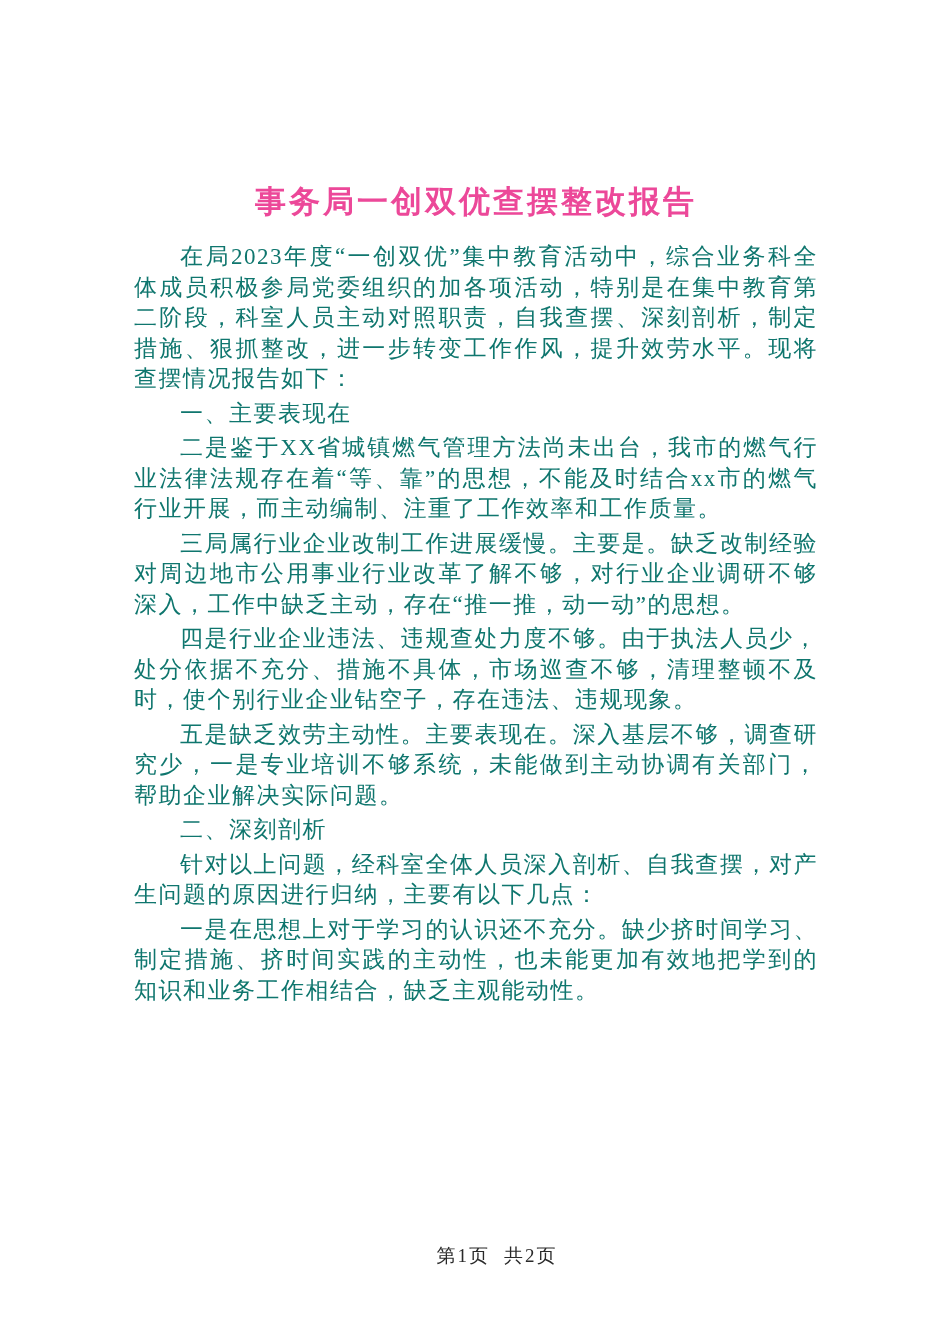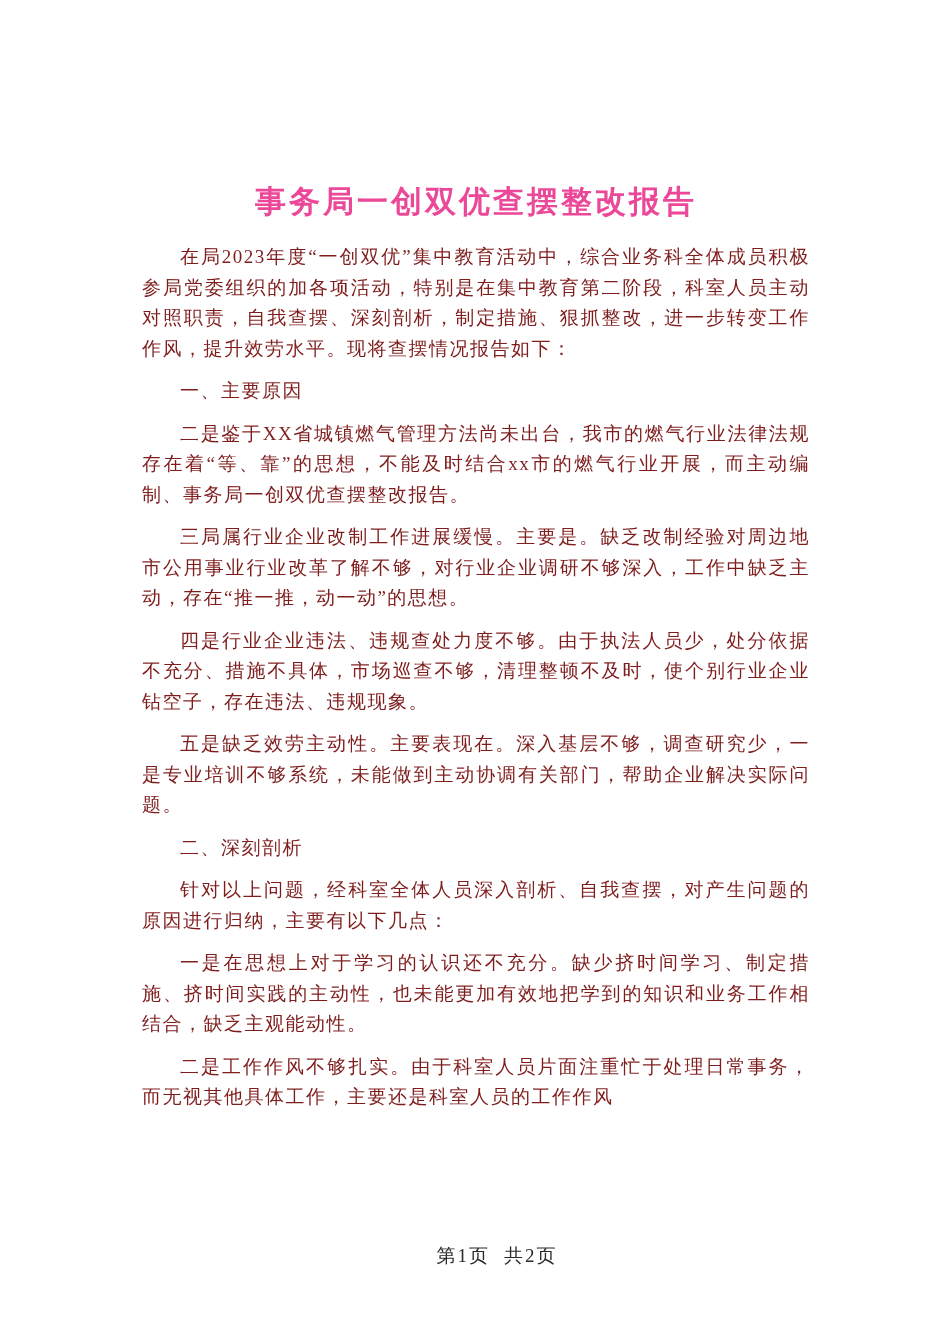--- a/index.html
+++ b/index.html
@@ -32,12 +32,12 @@
     font-family: "Liberation Serif", "DejaVu Serif", serif;
   }
   .doc-paragraph {
-    margin: 12px;
+    margin: 4px;
     text-indent: 2em;
-    font-size: 19px;
+    font-size: 23px;
     line-height: 30.5px;
     letter-spacing: 1.5px;
-    color: #7f1d1d;
+    color: #0f766e;
     text-align: justify;
     text-justify: inter-character;
     word-break: break-all;

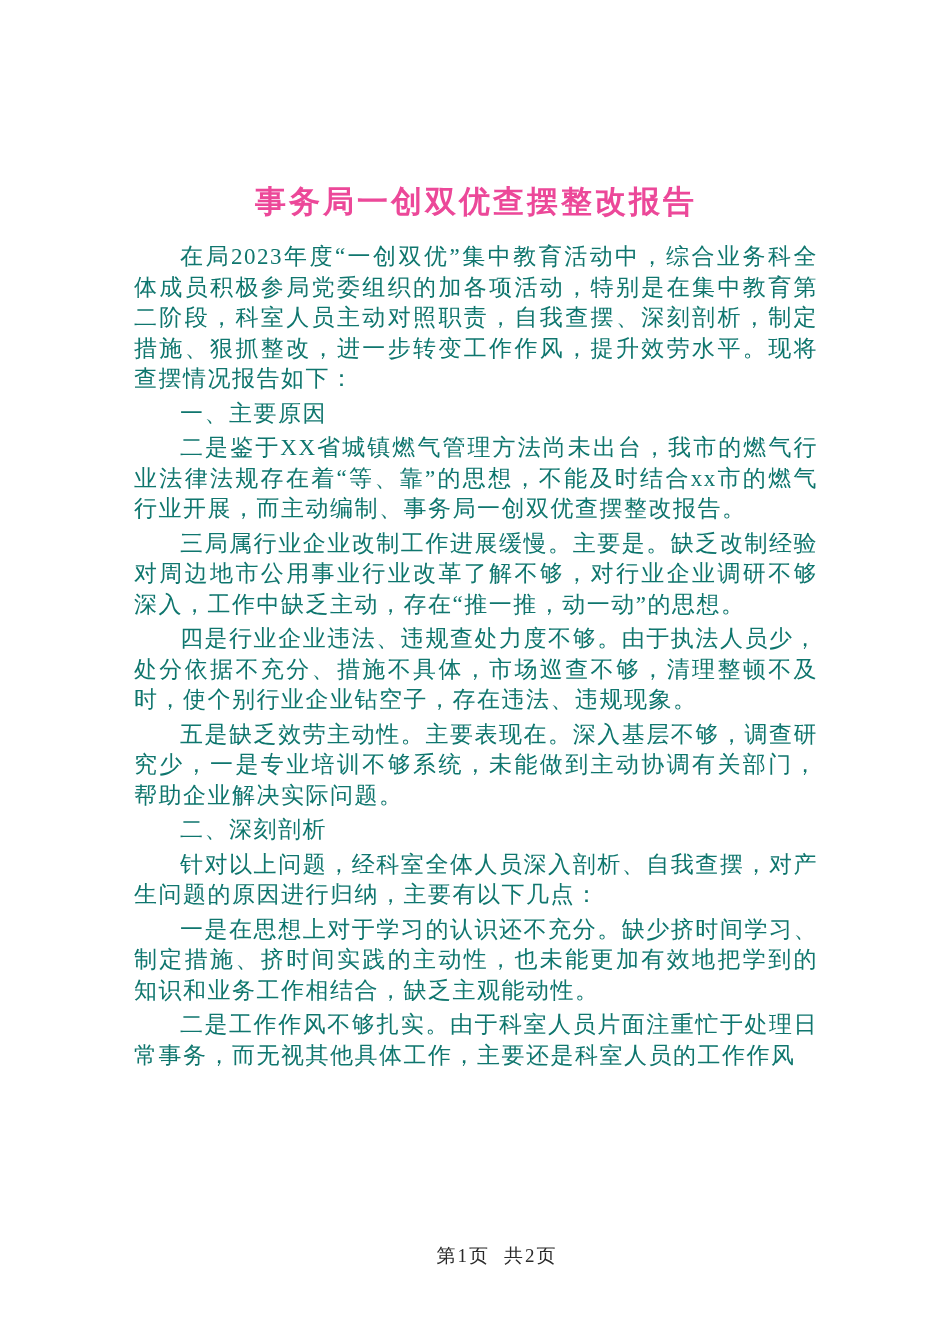--- a/index.html
+++ b/index.html
@@ -66,7 +66,7 @@
     <h1 class="doc-title">事务局一创双优查摆整改报告</h1>
 
     <p class="doc-paragraph">在局2023年度“一创双优”集中教育活动中，综合业务科全体成员积极参局党委组织的加各项活动，特别是在集中教育第二阶段，科室人员主动对照职责，自我查摆、深刻剖析，制定措施、狠抓整改，进一步转变工作作风，提升效劳水平。现将查摆情况报告如下：</p>
-    <p class="doc-paragraph">一、主要原因</p>
+    <p class="doc-paragraph">一、主要表现在</p>
     <p class="doc-paragraph">二是鉴于XX省城镇燃气管理方法尚未出台，我市的燃气行业法律法规存在着“等、靠”的思想，不能及时结合xx市的燃气行业开展，而主动编制、事务局一创双优查摆整改报告。</p>
     <p class="doc-paragraph">三局属行业企业改制工作进展缓慢。主要是。缺乏改制经验对周边地市公用事业行业改革了解不够，对行业企业调研不够深入，工作中缺乏主动，存在“推一推，动一动”的思想。</p>
     <p class="doc-paragraph">四是行业企业违法、违规查处力度不够。由于执法人员少，处分依据不充分、措施不具体，市场巡查不够，清理整顿不及时，使个别行业企业钻空子，存在违法、违规现象。</p>

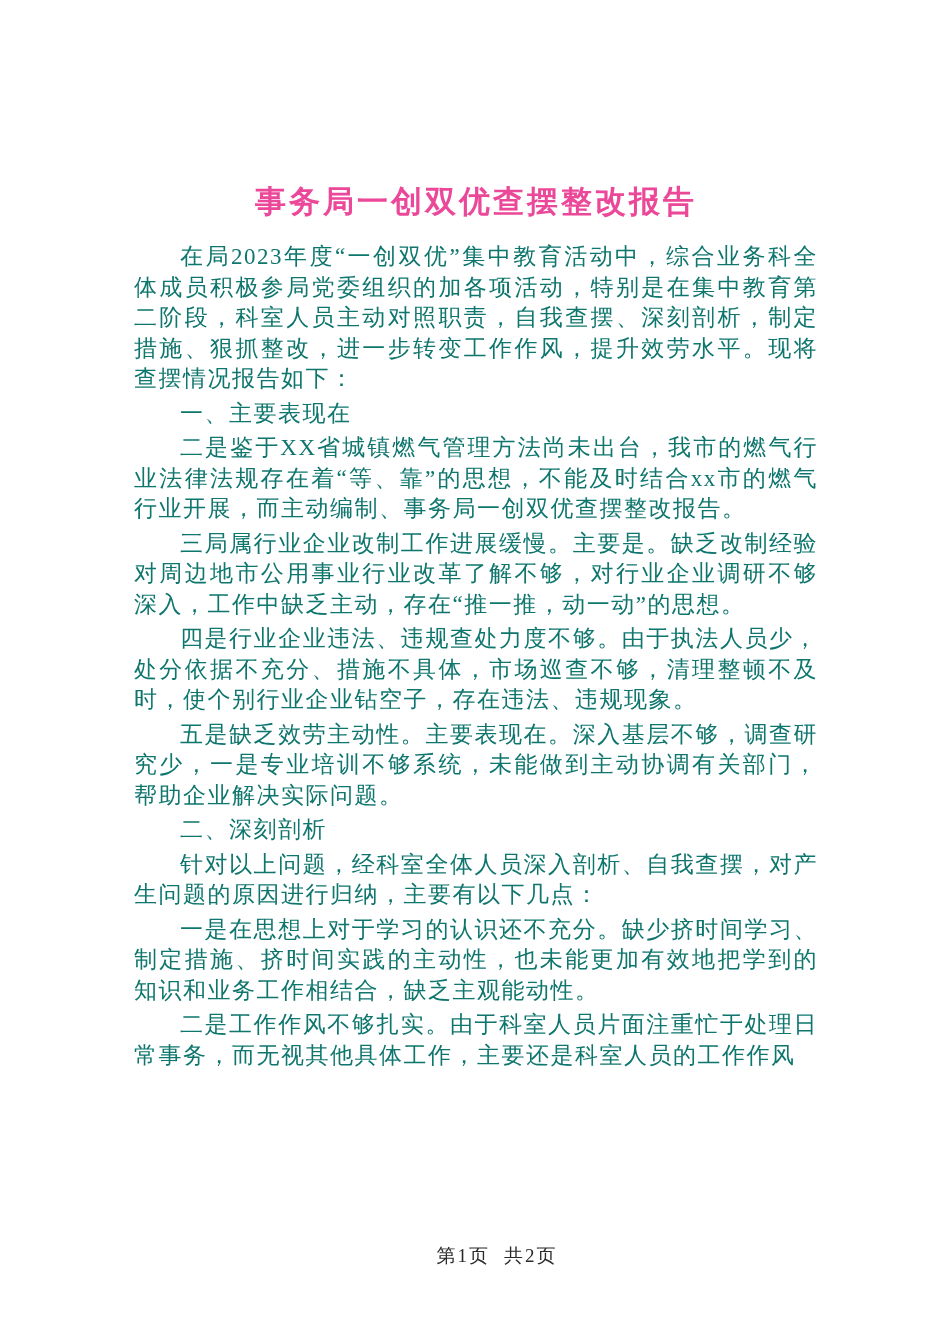--- a/index.html
+++ b/index.html
@@ -67,7 +67,7 @@
 
     <p class="doc-paragraph">在局2023年度“一创双优”集中教育活动中，综合业务科全体成员积极参局党委组织的加各项活动，特别是在集中教育第二阶段，科室人员主动对照职责，自我查摆、深刻剖析，制定措施、狠抓整改，进一步转变工作作风，提升效劳水平。现将查摆情况报告如下：</p>
     <p class="doc-paragraph">一、主要表现在</p>
-    <p class="doc-paragraph">二是鉴于XX省城镇燃气管理方法尚未出台，我市的燃气行业法律法规存在着“等、靠”的思想，不能及时结合xx市的燃气行业开展，而主动编制、事务局一创双优查摆整改报告。</p>
+    <p class="doc-paragraph">二是鉴于XX省城镇燃气管理方法尚未出台，我市的燃气行业法律法规存在着“等、靠”的思想，不能及时结合xx市的燃气行业开展，而主动编制、注重了工作效率和工作质量。</p>
     <p class="doc-paragraph">三局属行业企业改制工作进展缓慢。主要是。缺乏改制经验对周边地市公用事业行业改革了解不够，对行业企业调研不够深入，工作中缺乏主动，存在“推一推，动一动”的思想。</p>
     <p class="doc-paragraph">四是行业企业违法、违规查处力度不够。由于执法人员少，处分依据不充分、措施不具体，市场巡查不够，清理整顿不及时，使个别行业企业钻空子，存在违法、违规现象。</p>
     <p class="doc-paragraph">五是缺乏效劳主动性。主要表现在。深入基层不够，调查研究少，一是专业培训不够系统，未能做到主动协调有关部门，帮助企业解决实际问题。</p>

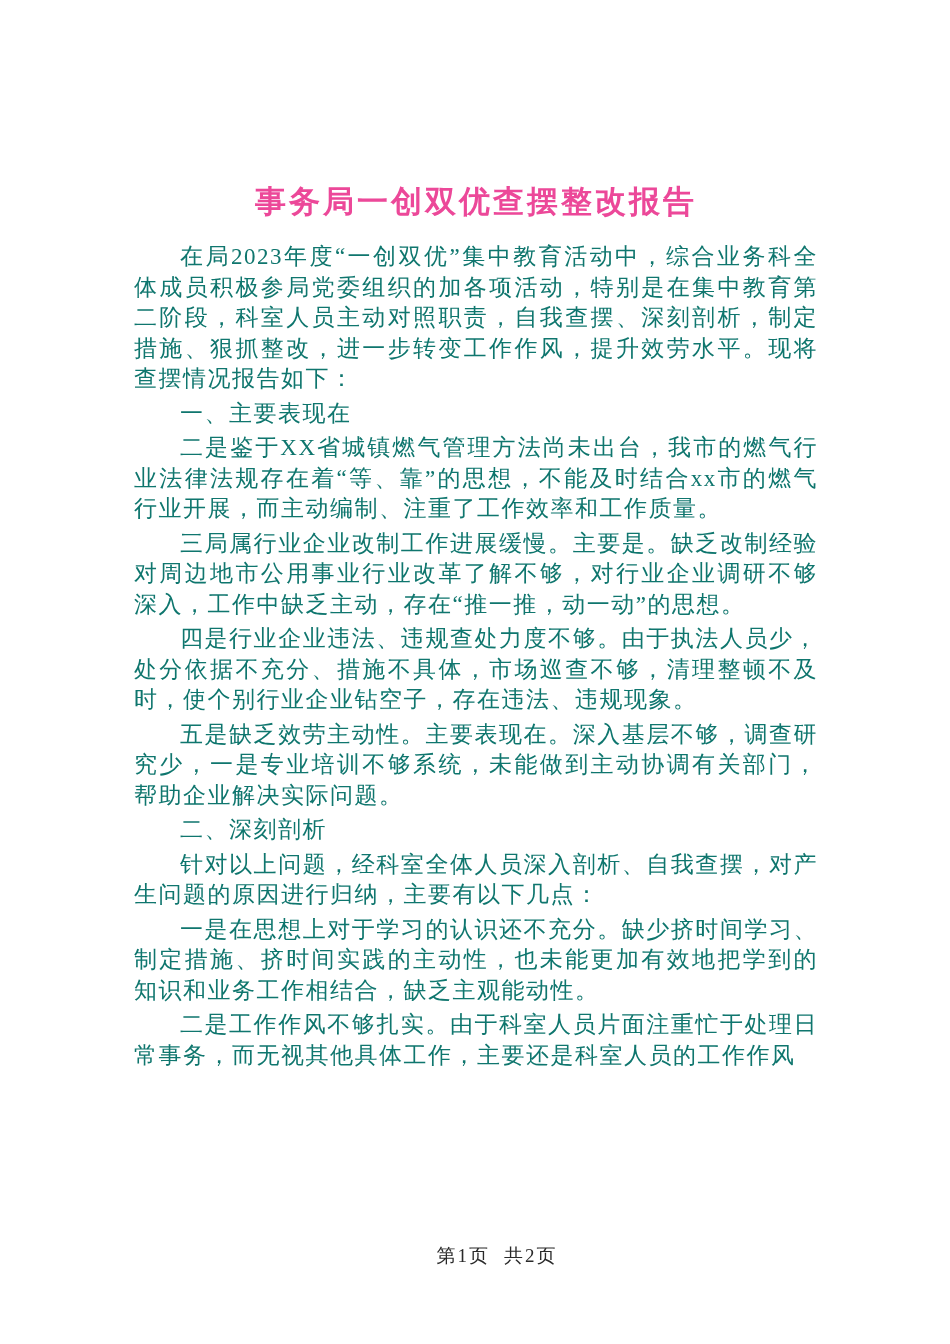--- a/index.html
+++ b/index.html
@@ -74,7 +74,6 @@
     <p class="doc-paragraph">二、深刻剖析</p>
     <p class="doc-paragraph">针对以上问题，经科室全体人员深入剖析、自我查摆，对产生问题的原因进行归纳，主要有以下几点：</p>
     <p class="doc-paragraph">一是在思想上对于学习的认识还不充分。缺少挤时间学习、制定措施、挤时间实践的主动性，也未能更加有效地把学到的知识和业务工作相结合，缺乏主观能动性。</p>
-    <p class="doc-paragraph">二是工作作风不够扎实。由于科室人员片面注重忙于处理日常事务，而无视其他具体工作，主要还是科室人员的工作作风</p>
   </div>
 
   <div class="doc-footer">

